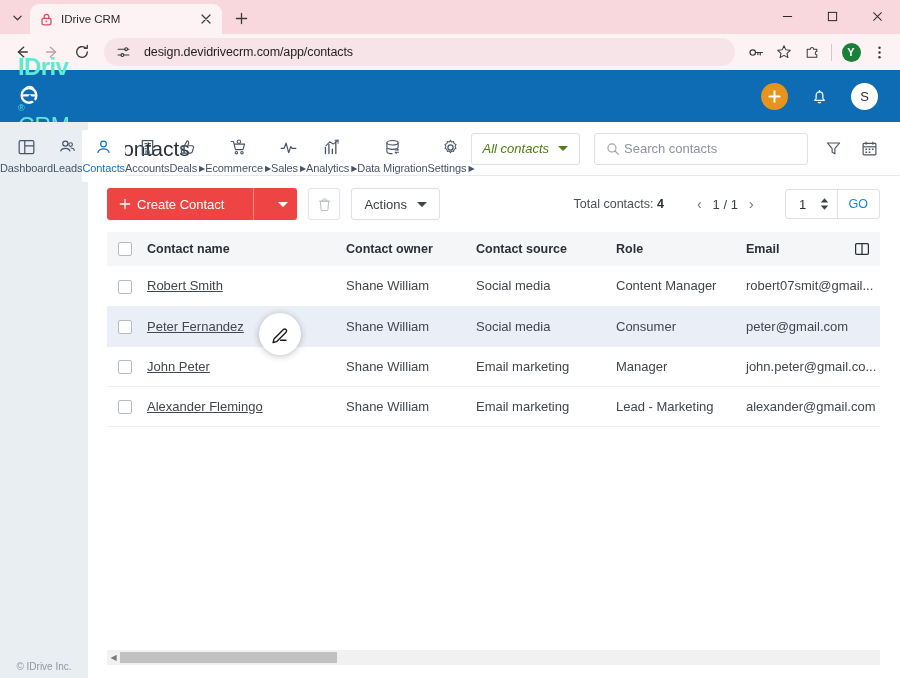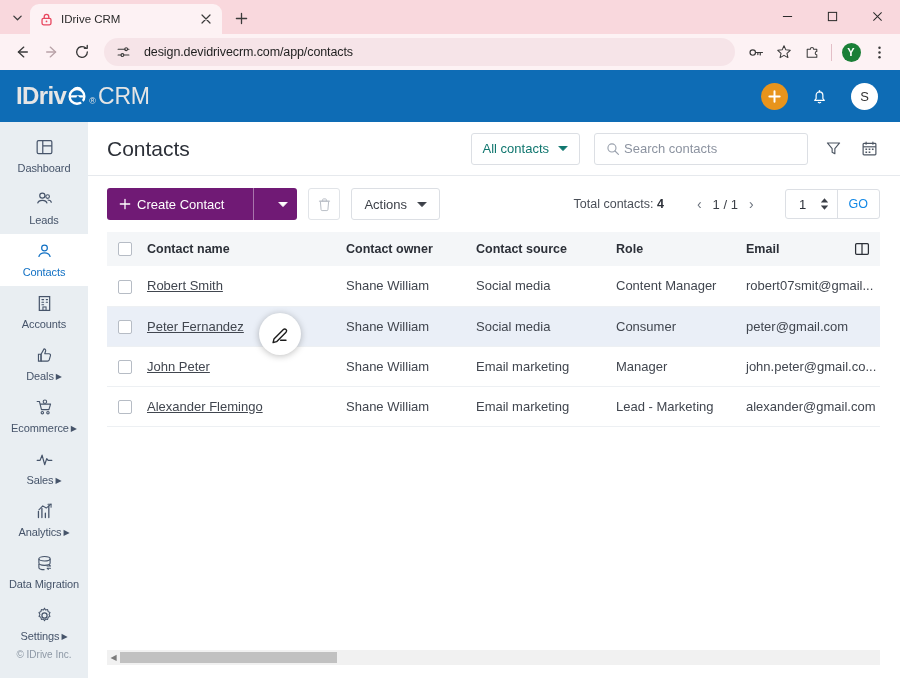--- a/index.html
+++ b/index.html
@@ -67,7 +67,7 @@
     height: 52px; background: #0e6cb5; display: flex; align-items: center;
     padding: 0 22px 0 16px; justify-content: space-between;
   }
-  .logo { display: flex; align-items: baseline; color: #e5e5e5; }
+  .logo { display: flex; align-items: baseline; color: #5eead4; flex-direction: column; }
   .logo .b { font-size: 24px; font-weight: 700; letter-spacing: -0.6px; }
   .logo .e {
     display:inline-block; width: 22px; height: 22px; position: relative; top:2px;

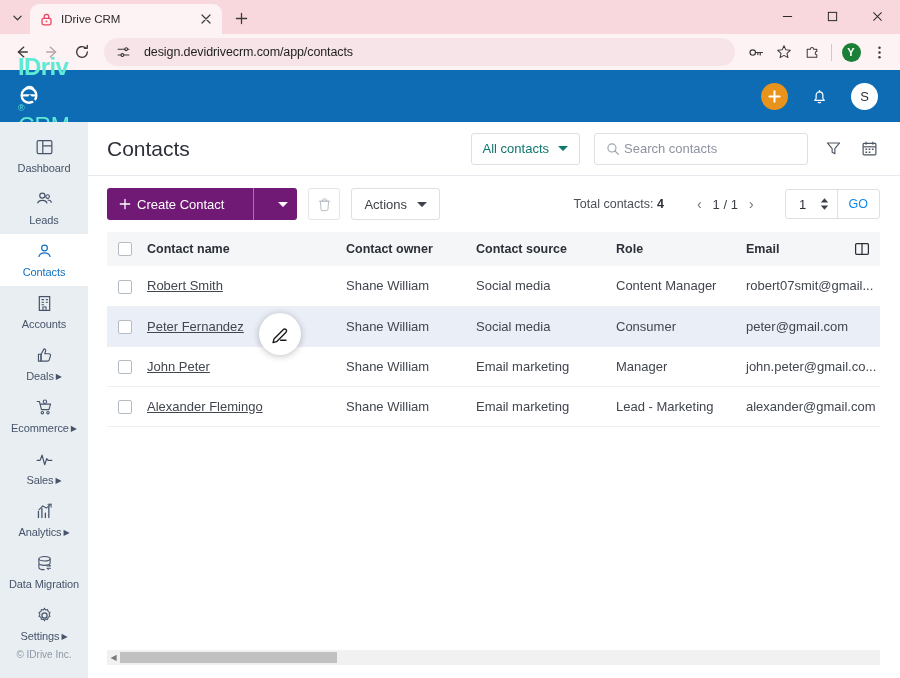--- a/index.html
+++ b/index.html
@@ -117,8 +117,9 @@
   .page-title { font-size: 21px; color: #2c3038; font-weight: 500; flex: 1; }
   .select-box {
     height: 32px; border: 1px solid #dcdfe4; border-radius: 3px;
-    display: flex; align-items: center; gap: 9px; padding: 0 11px; font-size: 13px; color:#0f766e;
+    display: flex; align-items: center; gap: 9px; padding: 0 11px; font-size: 13px; color:#4d7c0f;
     background:#fff;
+    font-style:italic;
   }
   .search-box {
     width: 214px; height: 32px; border: 1px solid #dcdfe4; border-radius: 3px;

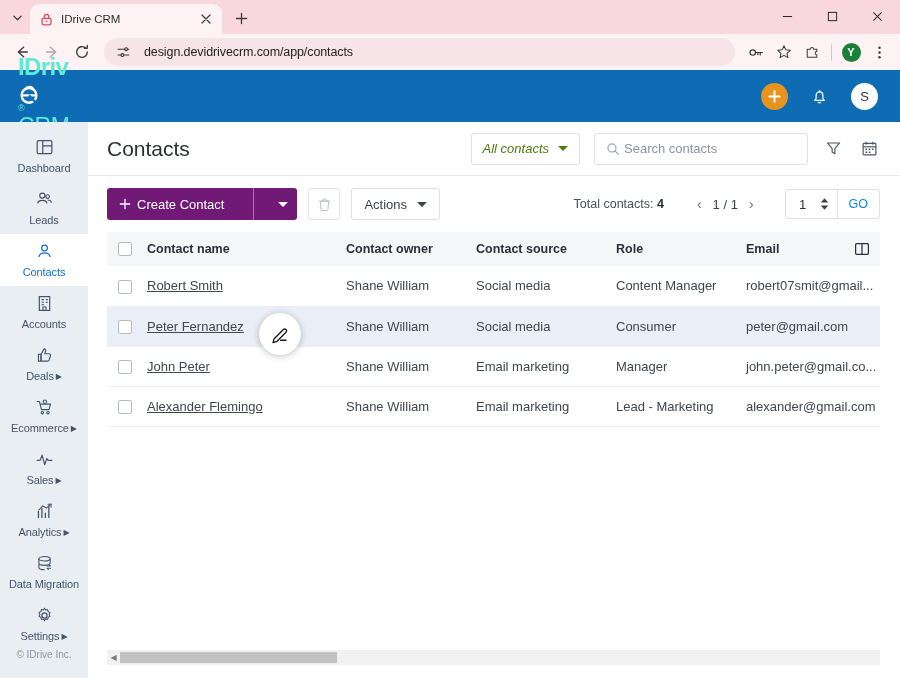--- a/index.html
+++ b/index.html
@@ -90,7 +90,7 @@
   
   .sidebar {
     width: 88px; background: #e9eef2; flex: 0 0 88px; position: relative;
-    display: flex; flex-direction: column; padding-top: 8px;
+    display: flex; padding-top: 8px;
   }
   .side-item {
     height: 52px; display: flex; flex-direction: column; align-items: center;

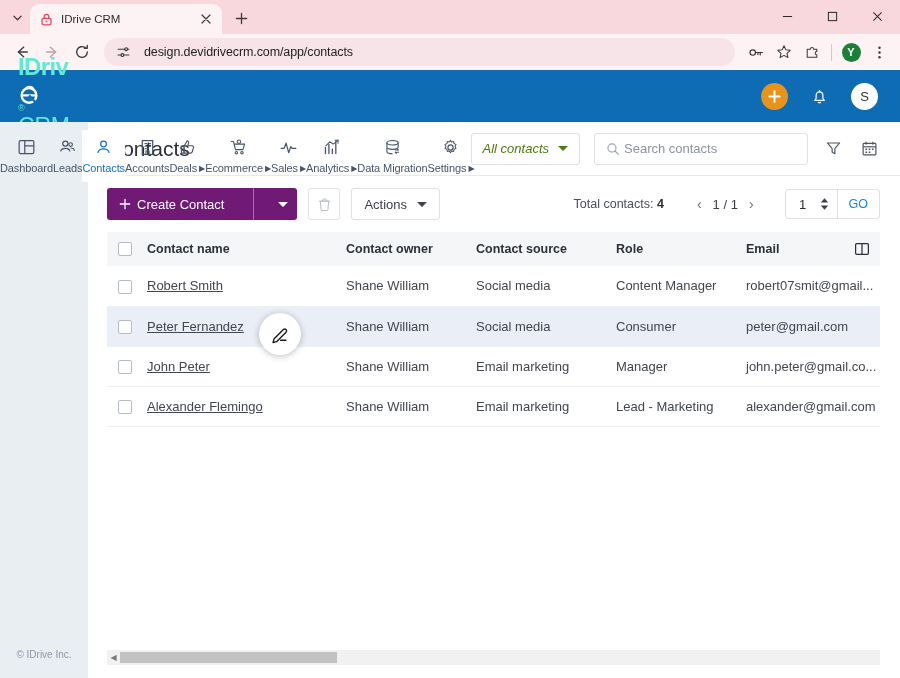--- a/index.html
+++ b/index.html
@@ -132,7 +132,7 @@
     height: 56px; display: flex; align-items: center; padding: 0 20px 0 19px; gap: 11px;
   }
   .btn-create {
-    height: 32px; background: #701a75; color: #fff; display: flex; align-items: center;
+    height: 32px; background: #ef4444; color: #fff; display: flex; align-items: center;
     border-radius: 3px; font-size: 13px; overflow: hidden; gap: 15px;
   }
   .btn-create .main-part { padding: 0 14px 0 12px; display:flex; align-items:center; gap:6px; height:100%; }

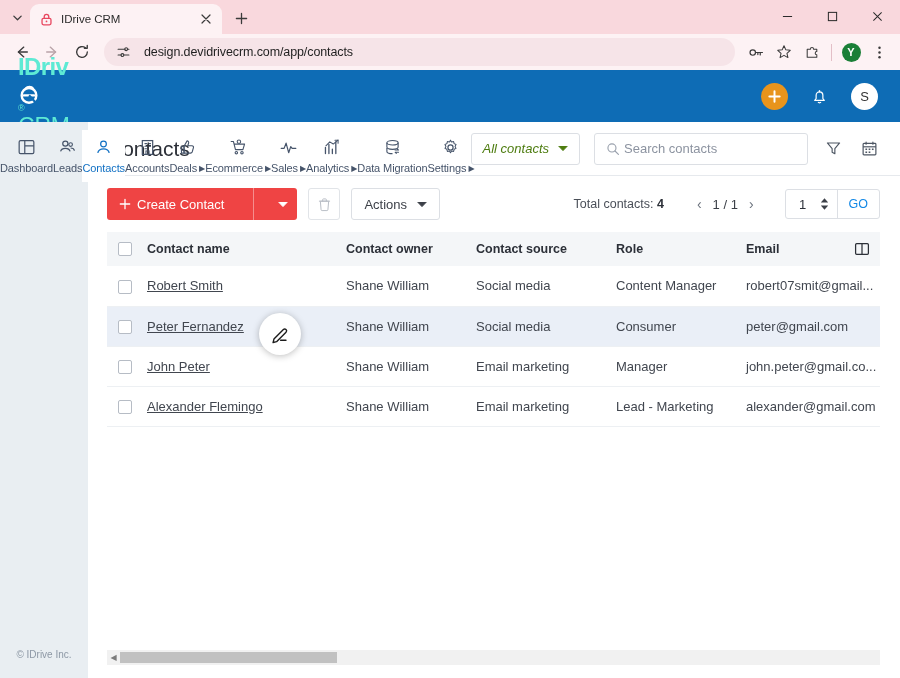--- a/index.html
+++ b/index.html
@@ -103,7 +103,7 @@
   .side-item svg { display:block; }
   .caret-r { font-size: 8px; margin-left: 2px; position: relative; top: -1px;}
   .copyright {
-    position: absolute; bottom: 18px; left: 0; width: 100%; text-align: center;
+    position: absolute; bottom: 6px; left: 0; width: 100%; text-align: center;
     font-size: 10px; color: #8d98a5;
   }
 

